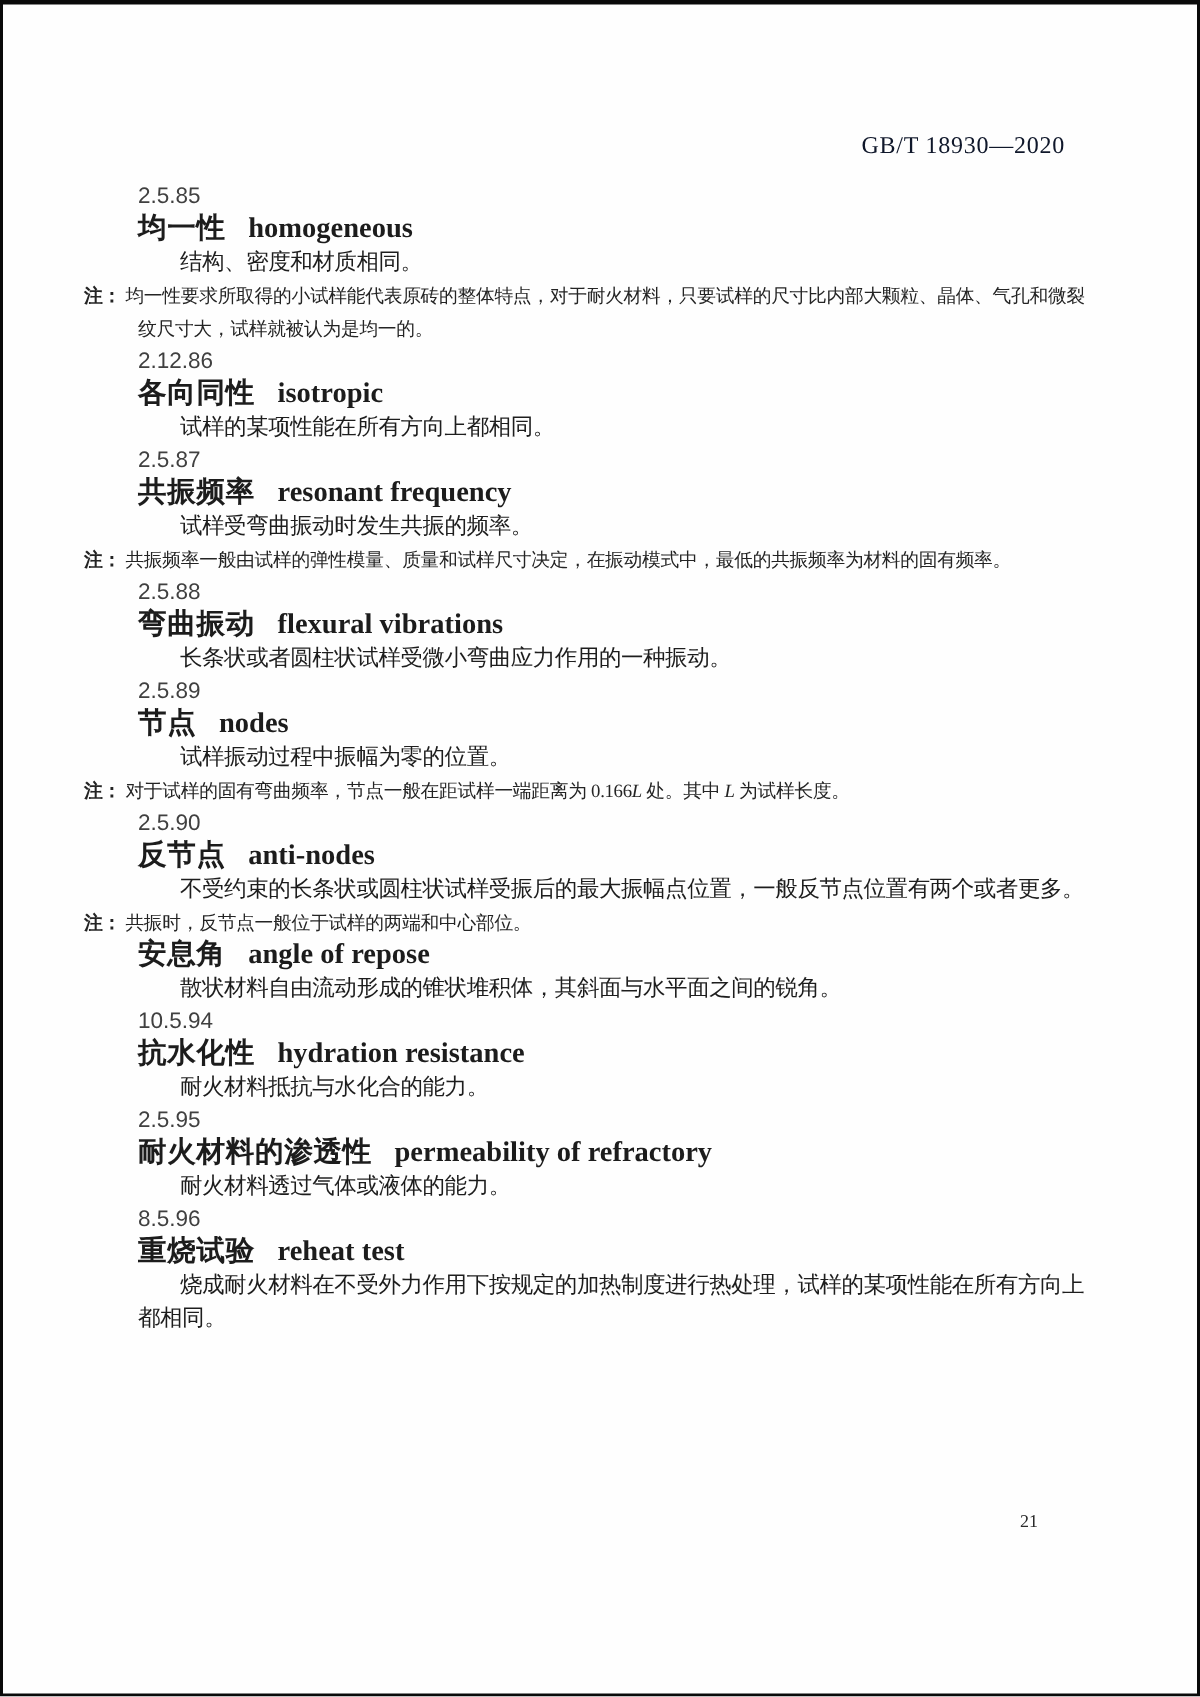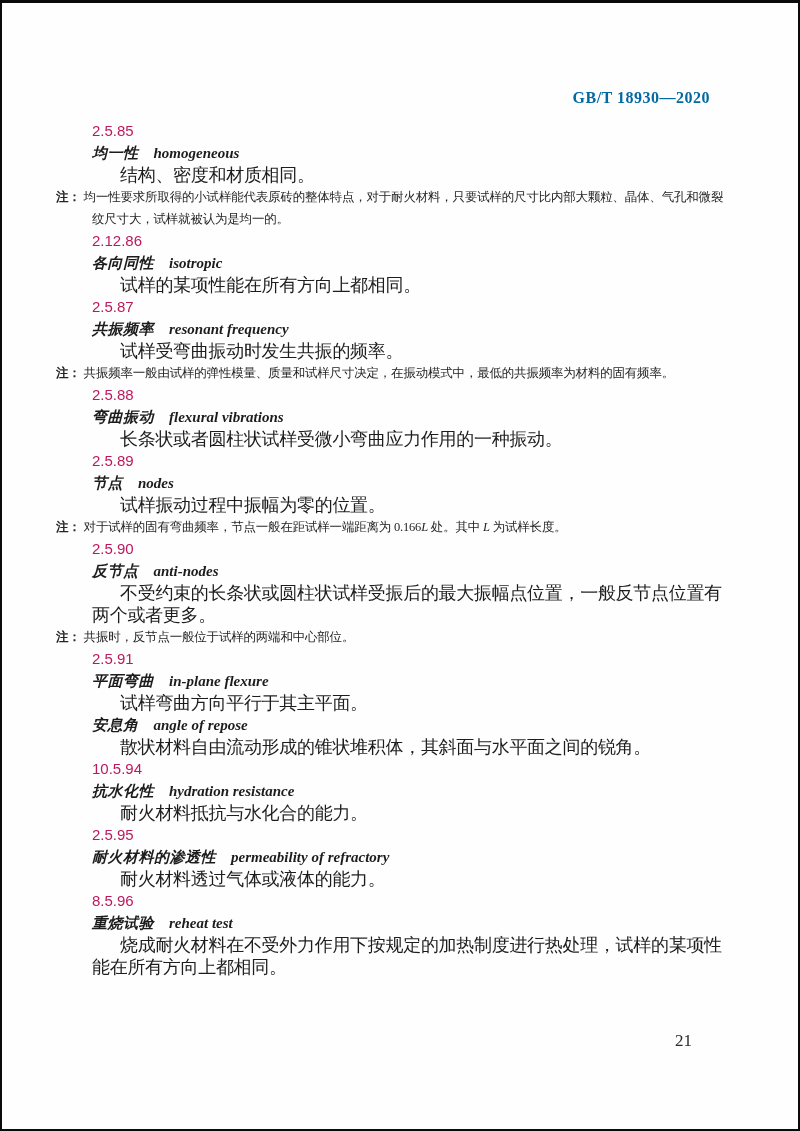--- a/index.html
+++ b/index.html
@@ -20,10 +20,10 @@
     top: 86px;
     right: 88px;
     font-family: "Liberation Serif", "DejaVu Serif", serif;
-    font-weight: bold;
+    font-weight: normal;
     font-size: 16px;
     letter-spacing: 0.5px;
-    color: #0369a1;
+    color: #0f172a;
     white-space: nowrap;
   }
   .content {

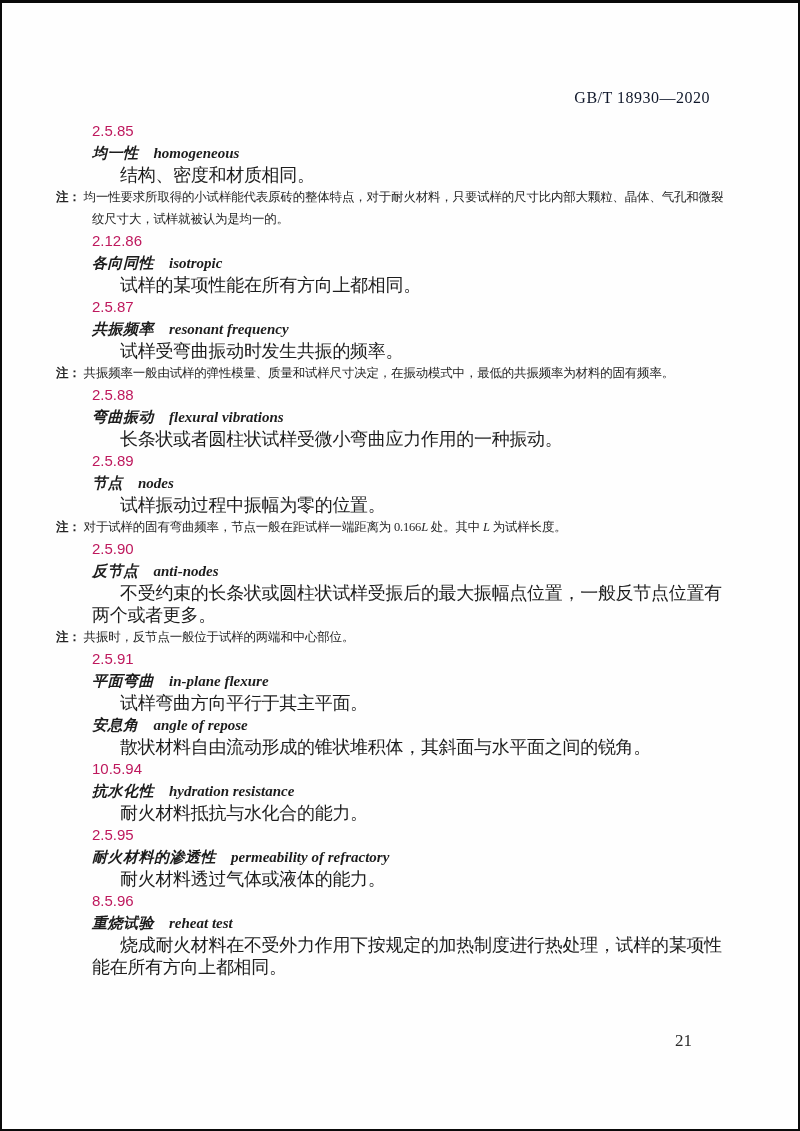--- a/index.html
+++ b/index.html
@@ -37,7 +37,7 @@
     font-family: "Liberation Sans", "DejaVu Sans", sans-serif;
     font-size: 15px;
     line-height: 22px;
-    color: #be185d;
+    color: #404040;
   }
   .term-line {
     padding-left: 28px;

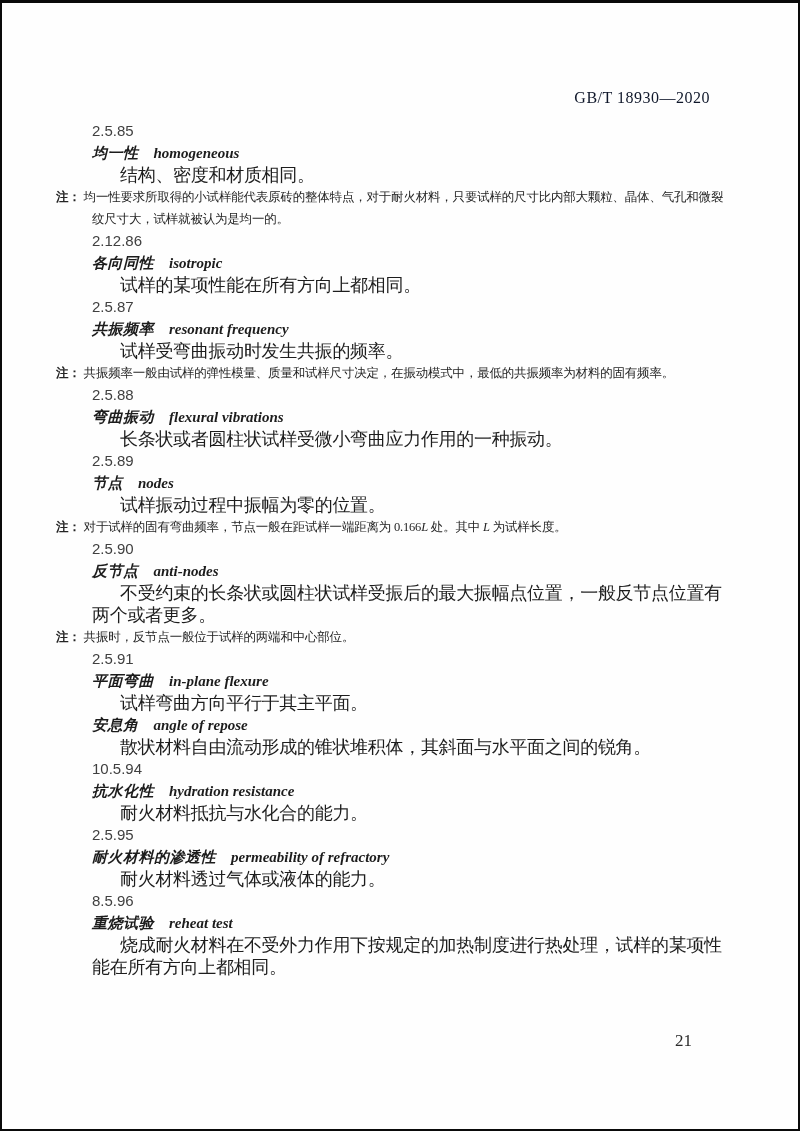--- a/index.html
+++ b/index.html
@@ -41,11 +41,10 @@
   }
   .term-line {
     padding-left: 28px;
-    font-size: 15px;
+    font-size: 19px;
     line-height: 22px;
     font-weight: bold;
     white-space: nowrap;
-    font-style: italic;
   }
   .term-zh {
     font-family: "Liberation Sans", "DejaVu Sans", sans-serif;

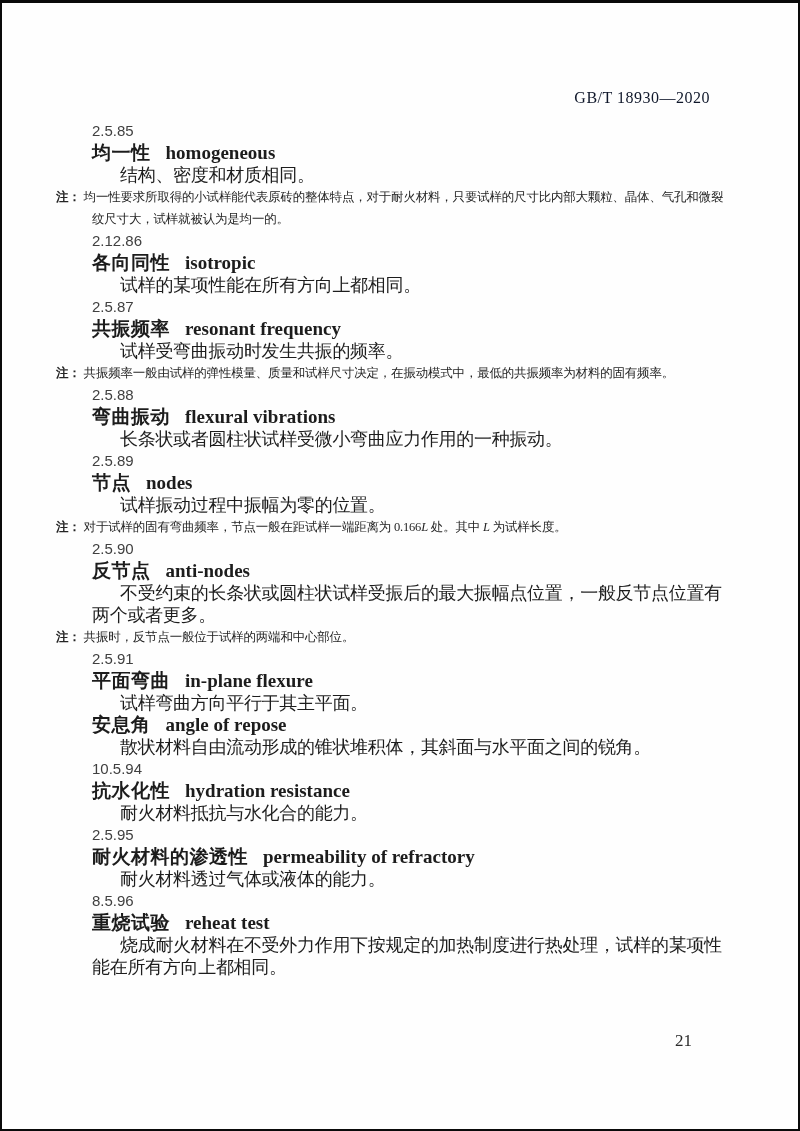--- a/index.html
+++ b/index.html
@@ -55,7 +55,7 @@
     margin-left: 15px;
   }
   .def {
-    font-size: 18px;
+    font-size: 15px;
     line-height: 22px;
     letter-spacing: -0.3px;
     text-indent: 28px;

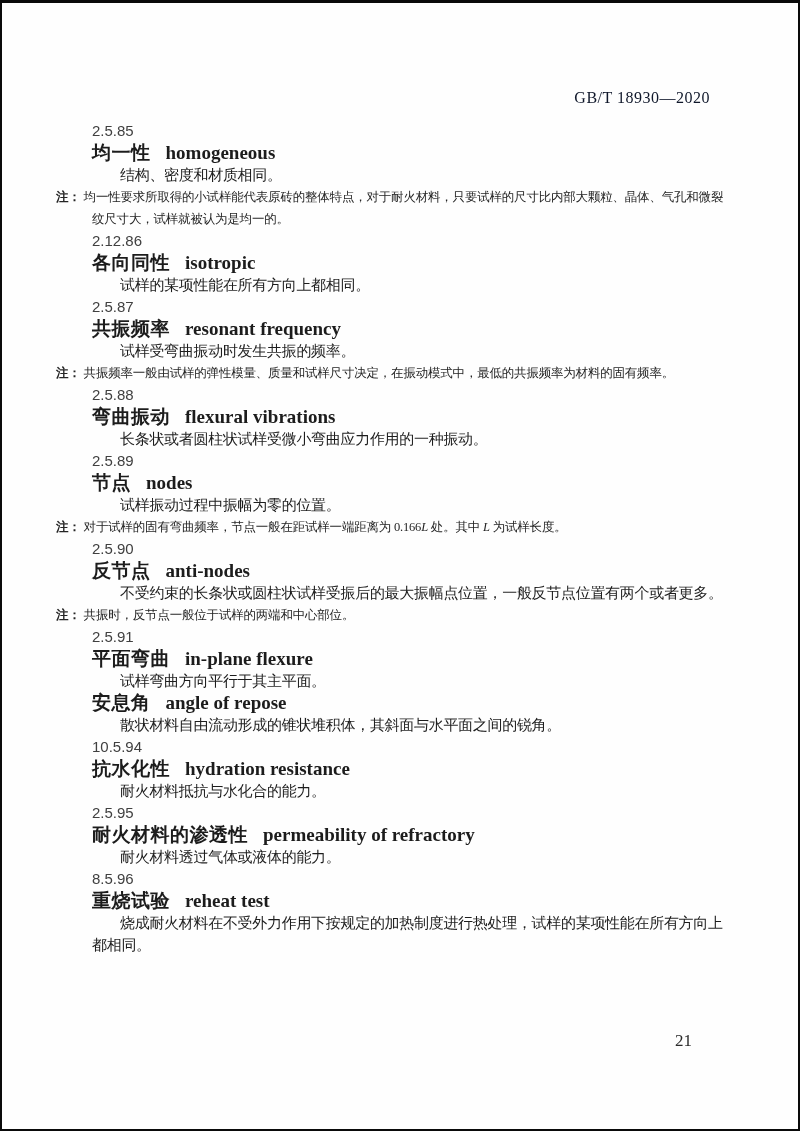--- a/index.html
+++ b/index.html
@@ -136,11 +136,6 @@
       <p class="note"><span class="note-label">注：</span><span>共振时，反节点一般位于试样的两端和中心部位。</span></p>
     </section>
 
-    <section>
-      <p class="sec-num">2.5.91</p>
-      <p class="term-line"><span class="term-zh">平面弯曲</span><span class="term-en">in-plane flexure</span></p>
-      <p class="def">试样弯曲方向平行于其主平面。</p>
-    </section>
 
 
     <section>

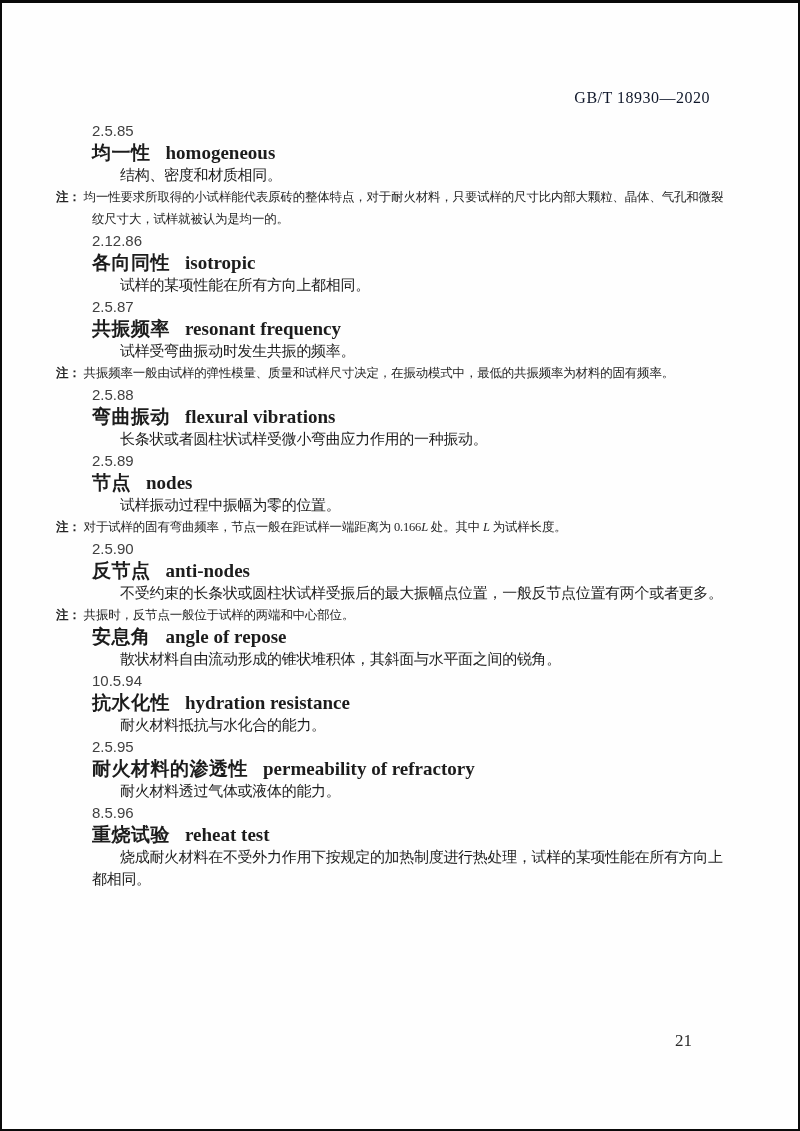--- a/index.html
+++ b/index.html
@@ -80,9 +80,9 @@
   }
   .page-number {
     position: absolute;
-    top: 1028px;
+    top: 1004px;
     right: 106px;
-    font-size: 17px;
+    font-size: 12px;
     font-family: "Liberation Serif", "DejaVu Serif", serif;
     color: #2a2a2a;
   }

